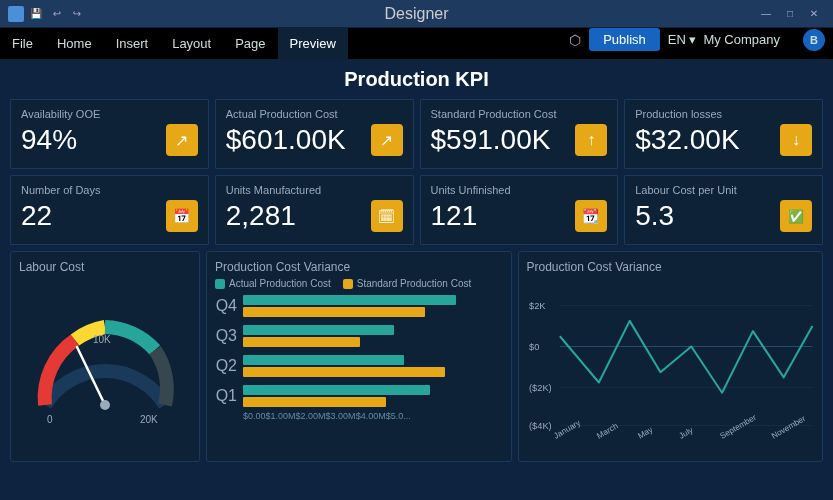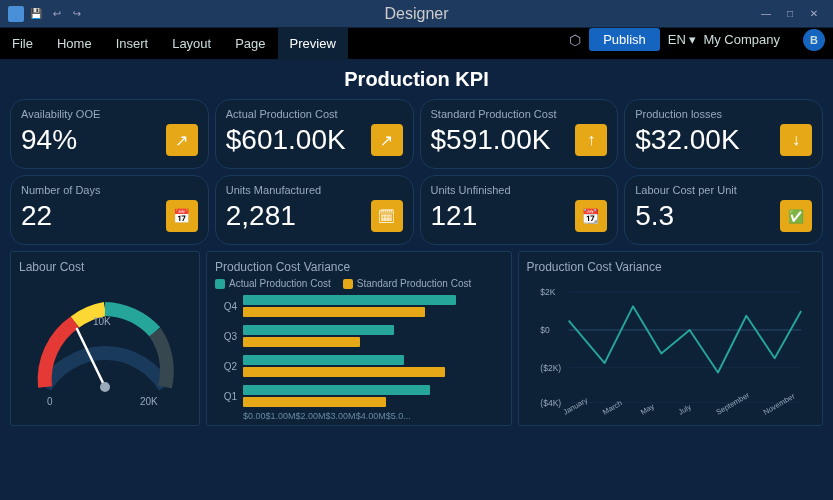--- a/index.html
+++ b/index.html
@@ -164,7 +164,7 @@
     .kpi-card {
       background: #0d2137;
       border: 1px solid #1a3a5c;
-      border-radius: 15px;
+      border-radius: 1px;
       padding: 8px 10px;
       min-height: 70px;
     }

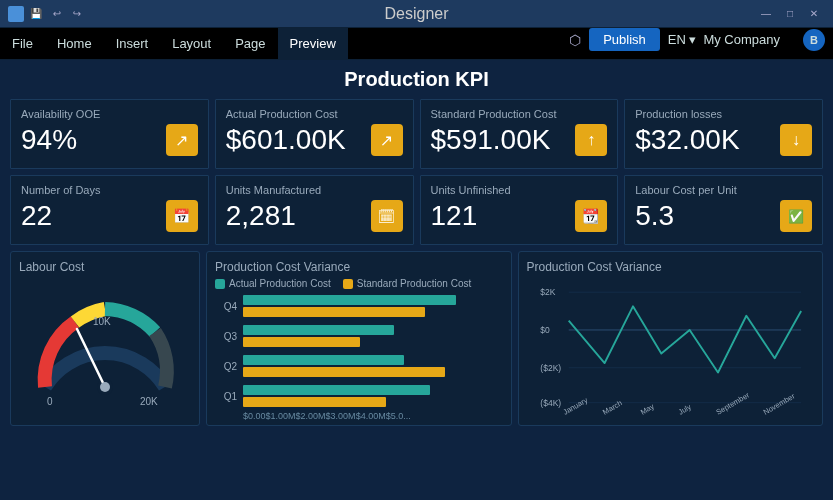--- a/index.html
+++ b/index.html
@@ -213,7 +213,7 @@
       border: 1px solid #1a3a5c;
       border-radius: 3px;
       padding: 8px;
-      height: 175px;
+      height: 211px;
       overflow: hidden;
     }
     .chart-title {

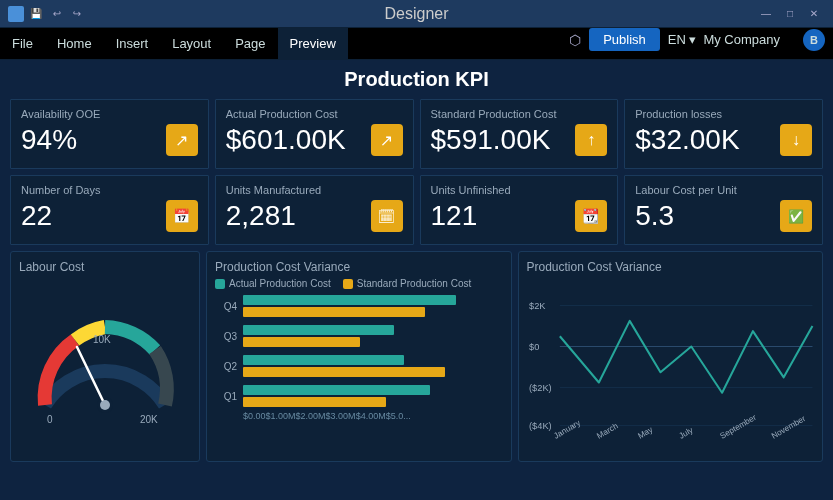--- a/index.html
+++ b/index.html
@@ -259,7 +259,7 @@
       gap: 6px;
     }
     .bar-label {
-      font-size: 10px;
+      font-size: 16px;
       color: #9ab;
       width: 22px;
       text-align: right;

